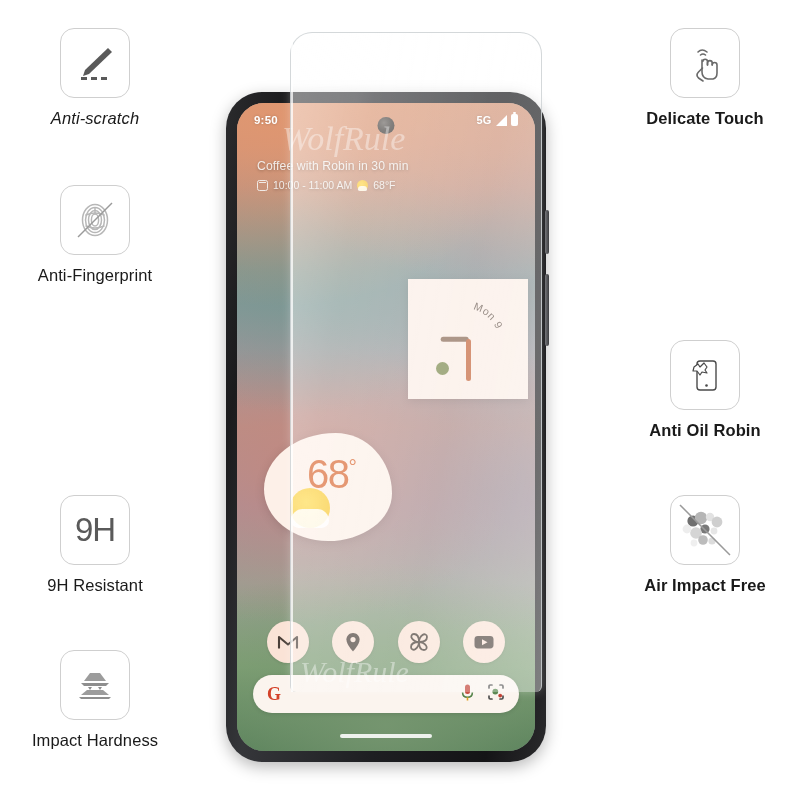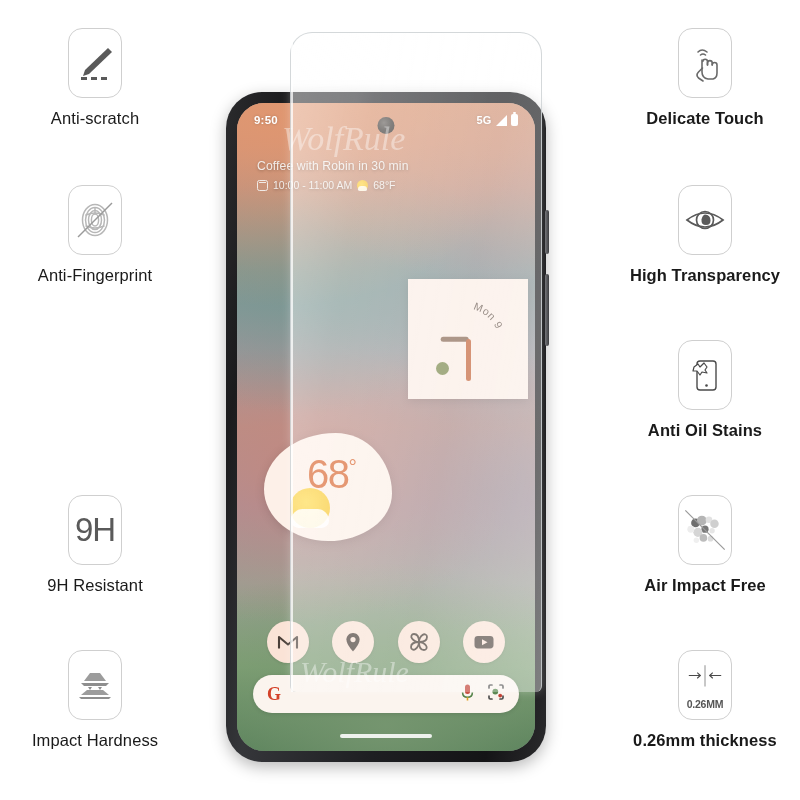--- a/index.html
+++ b/index.html
@@ -467,7 +467,7 @@
 
   <div id="col-left" class="feature-col">
 
-    <div class="feature" style="top:28px;">
+    <div class="feature" style="top:28px;font-style:italic;">
       <div class="feature-icon-box">
         <svg class="ico" width="46" height="46" viewBox="0 0 46 46">
           <path d="M36 8 L40 12 L17 34 L11 36 L13 30 Z" fill="#5a5a5a"></path>

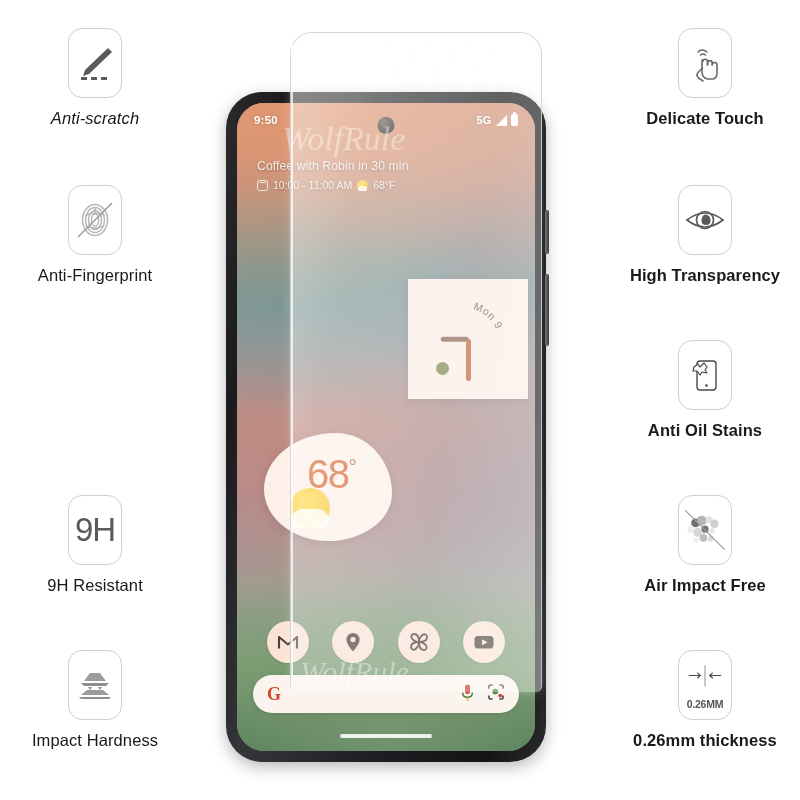--- a/index.html
+++ b/index.html
@@ -540,16 +540,6 @@
       <div class="feature-label">Delicate Touch</div>
     </div>
 
-    <div class="feature" style="top:185px;">
-      <div class="feature-icon-box">
-        <svg class="ico" width="50" height="50" viewBox="0 0 50 50">
-          <path d="M7 25 Q25 11 43 25 Q25 39 7 25 Z" fill="none" stroke="#5a5a5a" stroke-width="1.7"></path>
-          <circle cx="25" cy="25" r="8.5" fill="none" stroke="#5a5a5a" stroke-width="1.7"></circle>
-          <path d="M25 19.5 Q30.5 20 30.5 25.5 Q30.5 30 26 30 Q21 30 21.5 24.5 Q22.5 20 25 19.5 Z" fill="#5a5a5a"></path>
-        </svg>
-      </div>
-      <div class="feature-label">High Transparency</div>
-    </div>
 
     <div class="feature" style="top:340px;">
       <div class="feature-icon-box">

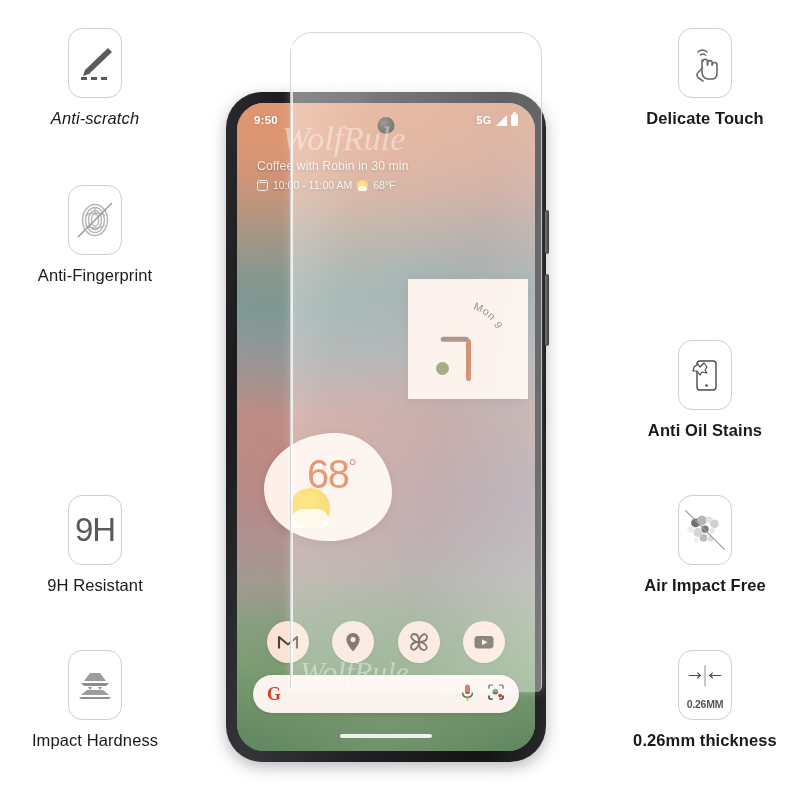--- a/index.html
+++ b/index.html
@@ -549,7 +549,7 @@
           <path d="M13 16 L17 13 L19 16 L23 12 L26 16 L24 19 L26 22 L21 21 L19 24 L16 20 L12 20 Z" fill="#ffffff" stroke="#4a4a4a" stroke-width="1.2" stroke-linejoin="round"></path>
         </svg>
       </div>
-      <div class="feature-label">Anti Oil Stains</div>
+      <div class="feature-label">Anti Oil Robin</div>
     </div>
 
     <div class="feature" style="top:495px;">

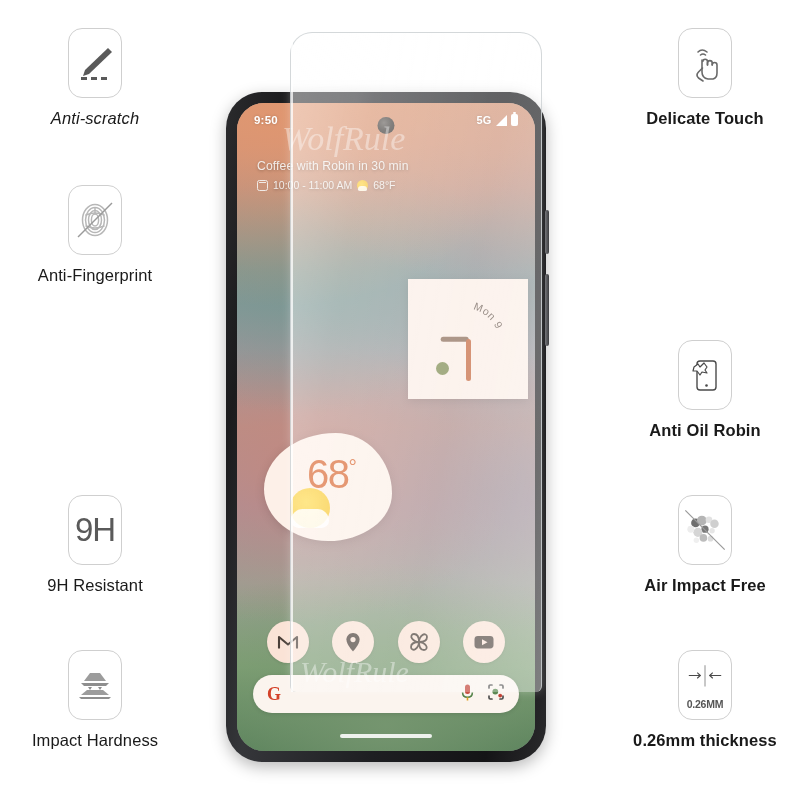--- a/index.html
+++ b/index.html
@@ -42,7 +42,7 @@
   }
 
   .feature-icon-box {
-    width: 54px;
+    width: 70px;
     height: 70px;
     border: 1.4px solid #cfcfcf;
     border-radius: 14px;

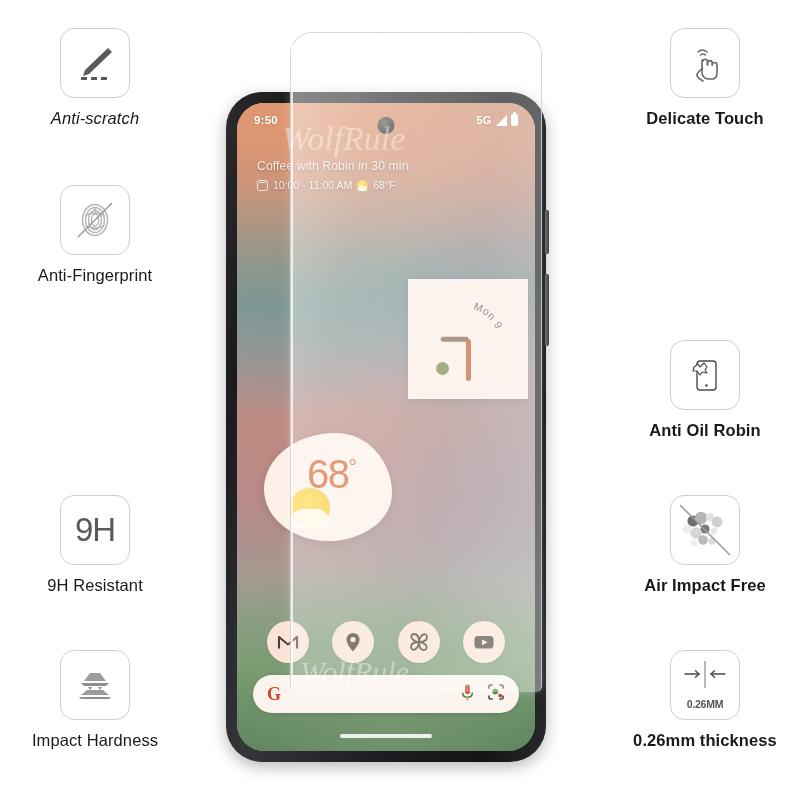--- a/index.html
+++ b/index.html
@@ -572,21 +572,6 @@
       <div class="feature-label">Air Impact Free</div>
     </div>
 
-    <div class="feature" style="top:650px;">
-      <div class="feature-icon-box">
-        <svg class="ico" width="66" height="54" viewBox="0 0 66 54" style="margin-bottom:8px;">
-          <line x1="33" y1="7" x2="33" y2="34" stroke="#8a8a8a" stroke-width="1.2"></line>
-          <g stroke="#4a4a4a" stroke-width="1.4" fill="none" stroke-linecap="round" stroke-linejoin="round">
-            <line x1="13" y1="20" x2="27" y2="20"></line>
-            <polyline points="23.5,16.8 27,20 23.5,23.2"></polyline>
-            <line x1="53" y1="20" x2="39" y2="20"></line>
-            <polyline points="42.5,16.8 39,20 42.5,23.2"></polyline>
-          </g>
-        </svg>
-        <span class="thickness-text">0.26MM</span>
-      </div>
-      <div class="feature-label">0.26mm thickness</div>
-    </div>
   </div>
 
   <div id="phone-wrap">

